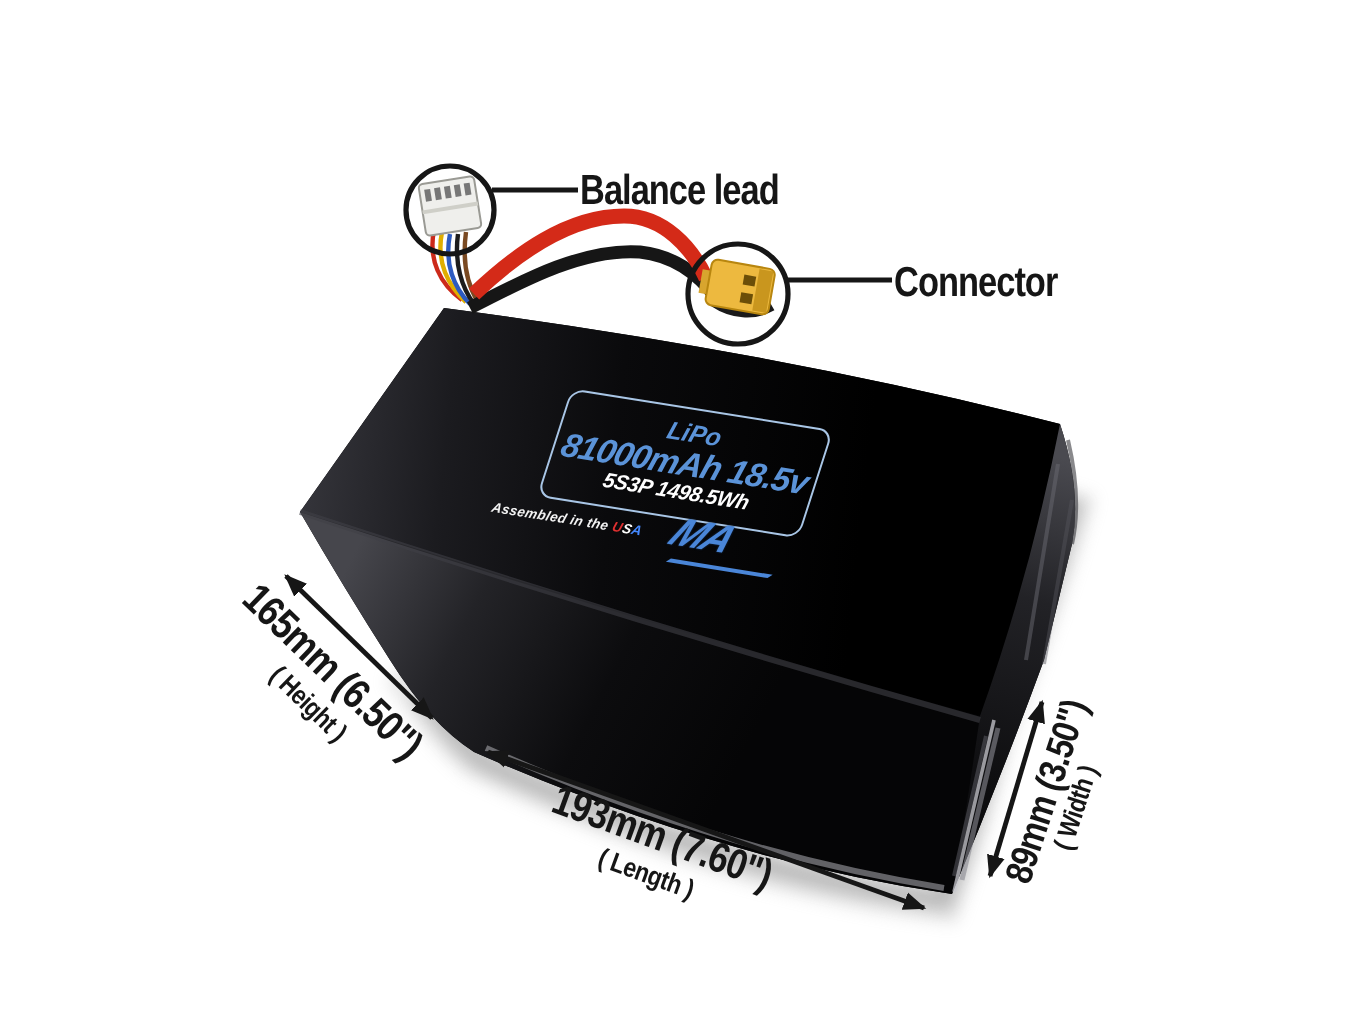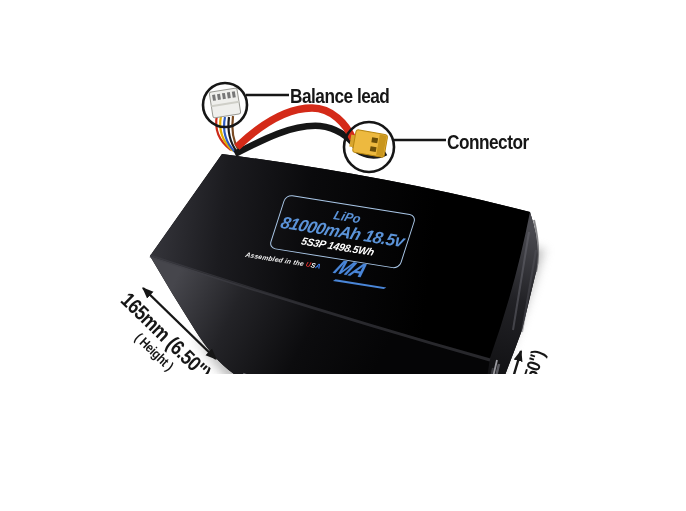--- a/index.html
+++ b/index.html
@@ -4,7 +4,7 @@
 <style>
   html,body{margin:0;padding:0;background:#fff;}
   .stage{
-    position:relative;width:686px;height:374px;overflow:hidden;background:#ffffff;
+    position:relative;width:686px;height:511px;overflow:hidden;background:#ffffff;
     font-family:"Liberation Sans","DejaVu Sans",sans-serif;
   }
   .stage svg.scene{position:absolute;left:0;top:0;}

